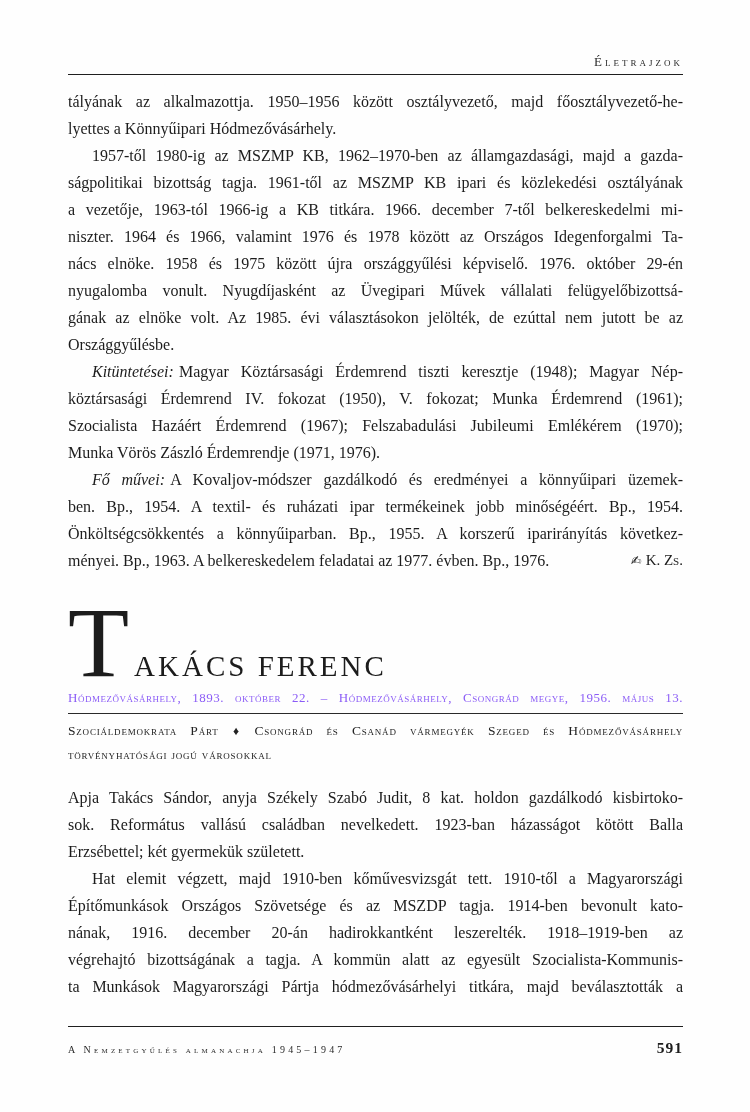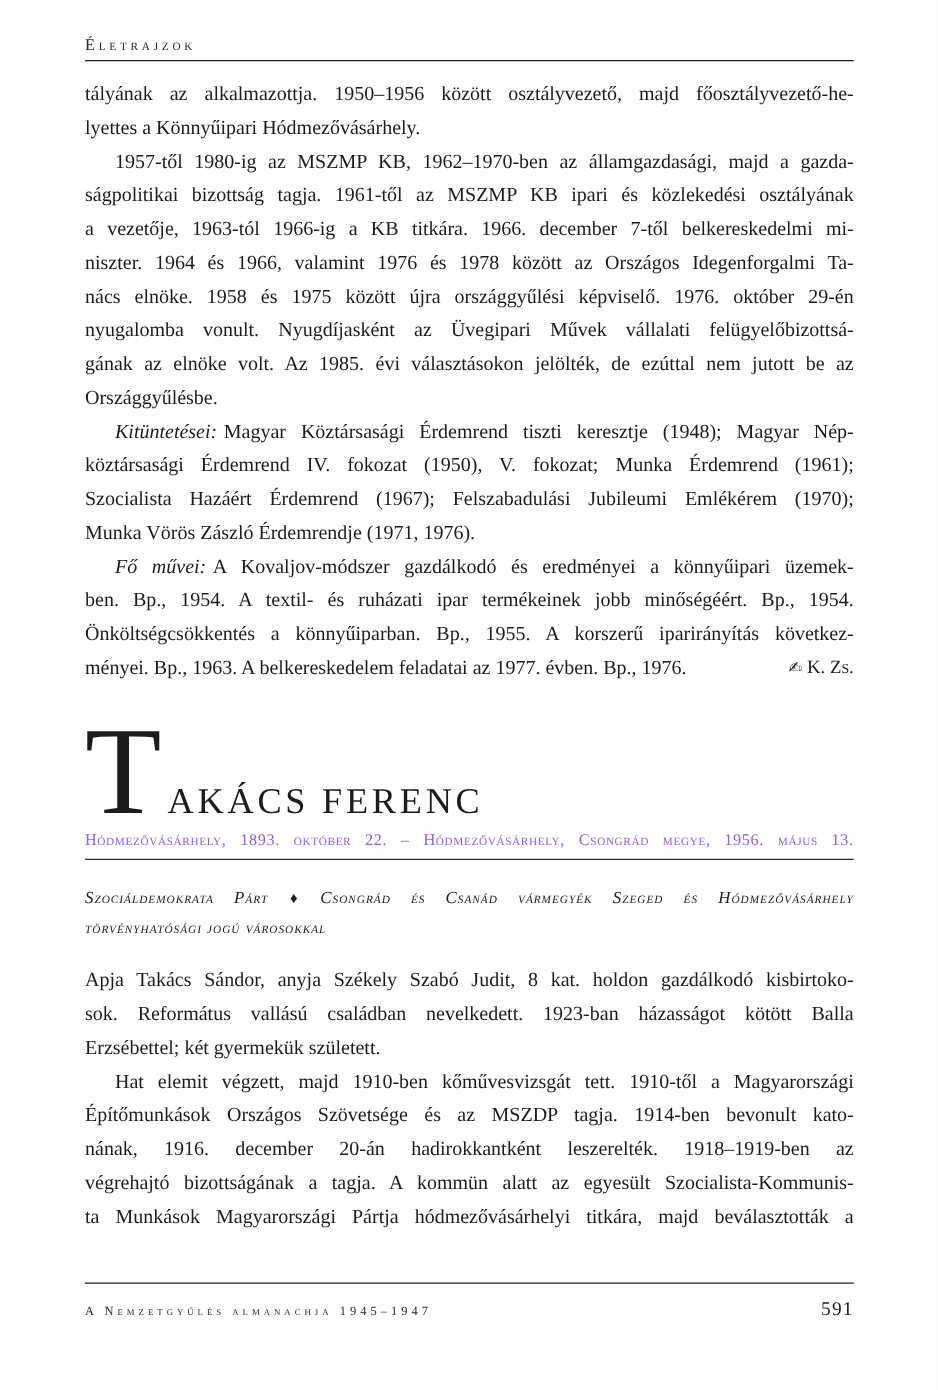--- a/index.html
+++ b/index.html
@@ -13,7 +13,7 @@
 
   
   .running-header {
-    padding-top:28px; 
+    padding-top:54px; text-align:right;
     font-variant:small-caps; font-size:13px; letter-spacing:3px; color:#2a2a2a;
   }
   .header-rule { border:none; border-top:1.6px solid #1f1f1f; margin:4px 0 0 0; }

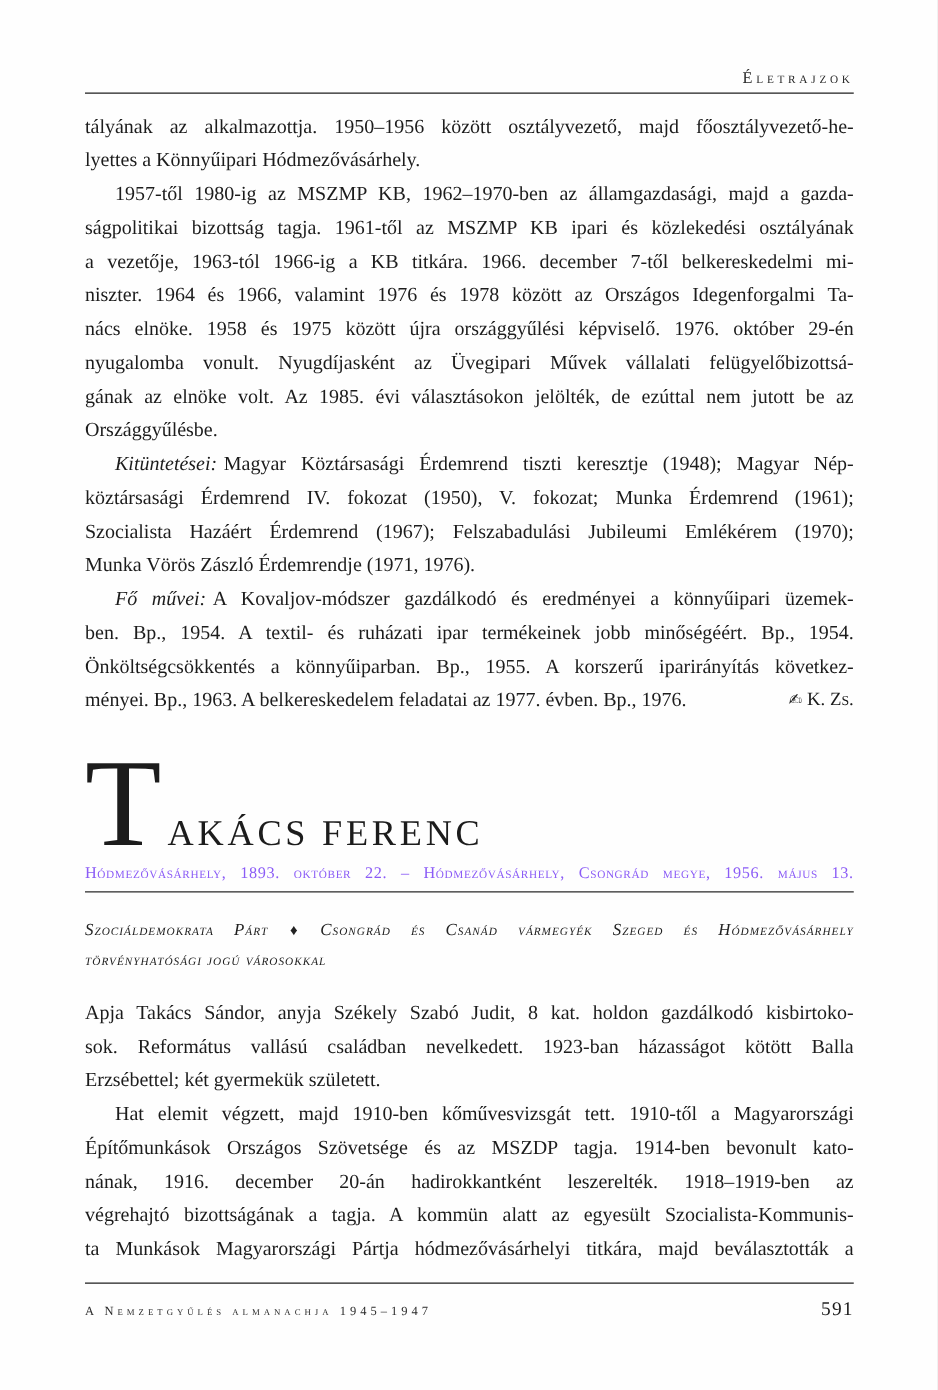--- a/index.html
+++ b/index.html
@@ -47,7 +47,7 @@
   }
   .entry-rule { border:none; border-top:1.4px solid #2a2a2a; margin:5px 0 0 0; }
 
-  .affiliation { margin-top:18px;font-style:italic; }
+  .affiliation { margin-top:5px; }
   .aff-line {
     font-variant:small-caps; font-size:13.5px; letter-spacing:0.8px;
     line-height:24px; height:24px; overflow:hidden;

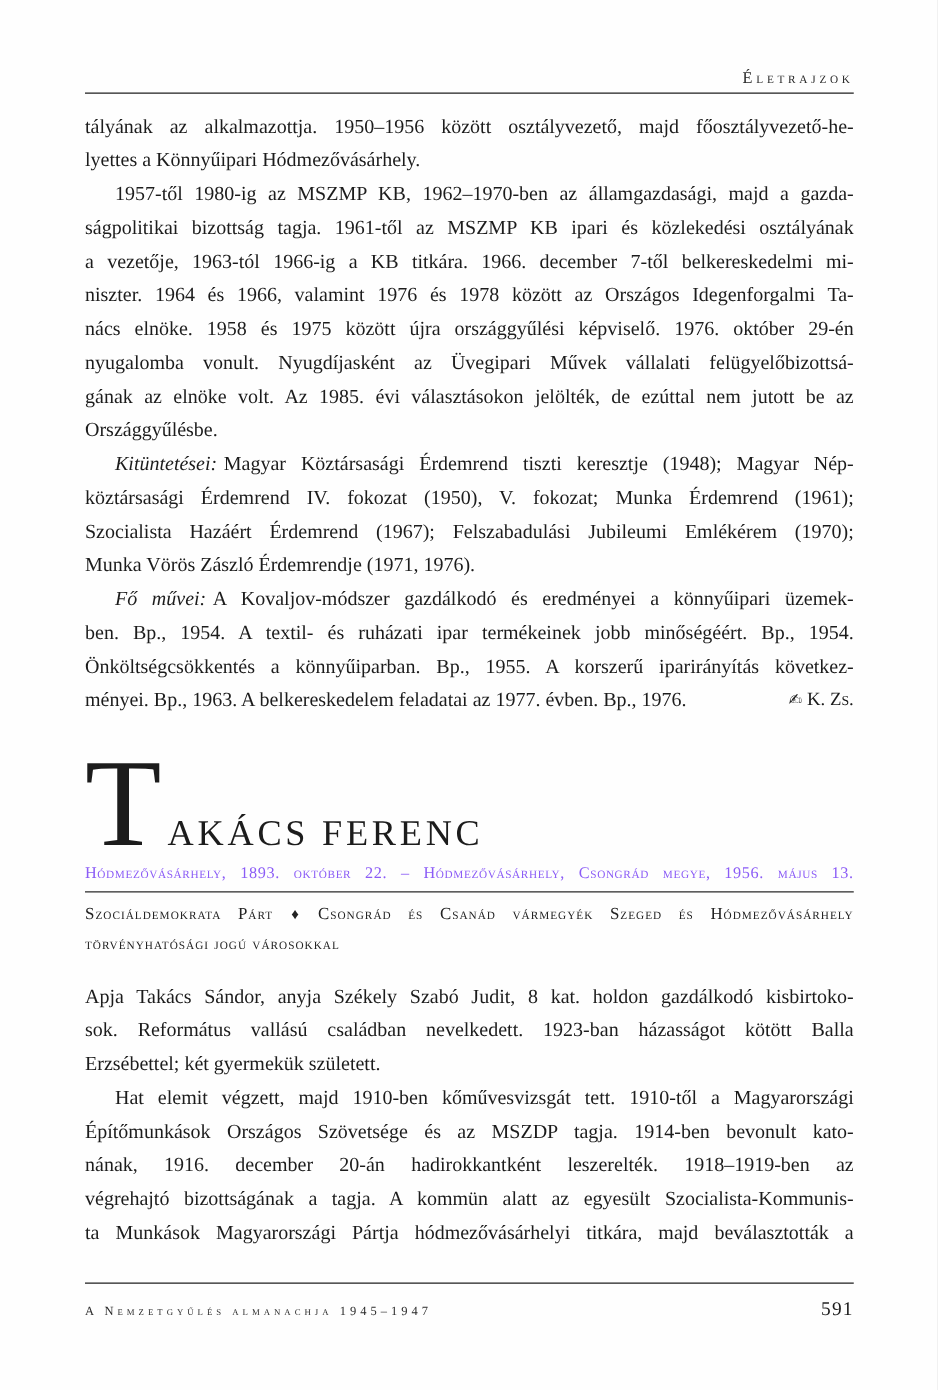--- a/index.html
+++ b/index.html
@@ -63,7 +63,7 @@
   .footer-rule { border:none; border-top:1.5px solid #1f1f1f; margin:0; }
   .footer-row { display:flex; align-items:baseline; margin-top:12px; }
   .book-title { font-variant:small-caps; font-size:10px; letter-spacing:3.2px; color:#2a2a2a; }
-  .page-number { margin-left:auto; font-size:15.5px; font-weight:normal; letter-spacing:1px; }
+  .page-number { margin-left:auto; font-size:15.5px; font-weight:bold; letter-spacing:1px; }
 </style>
 </head>
 <body>

